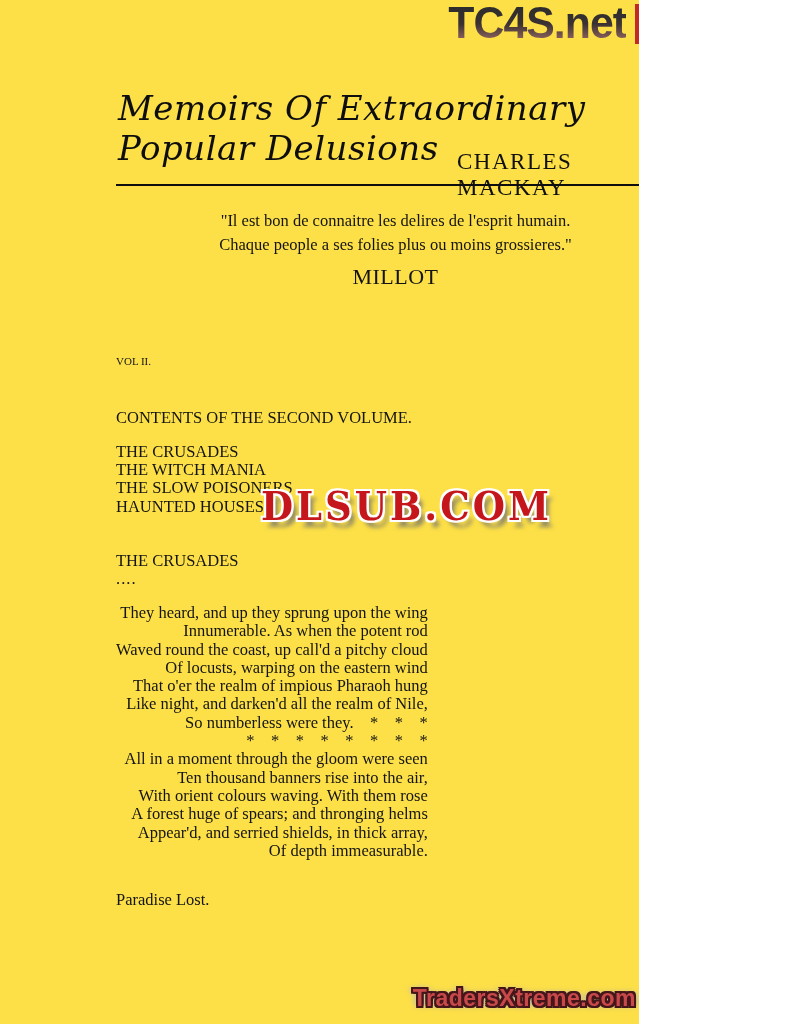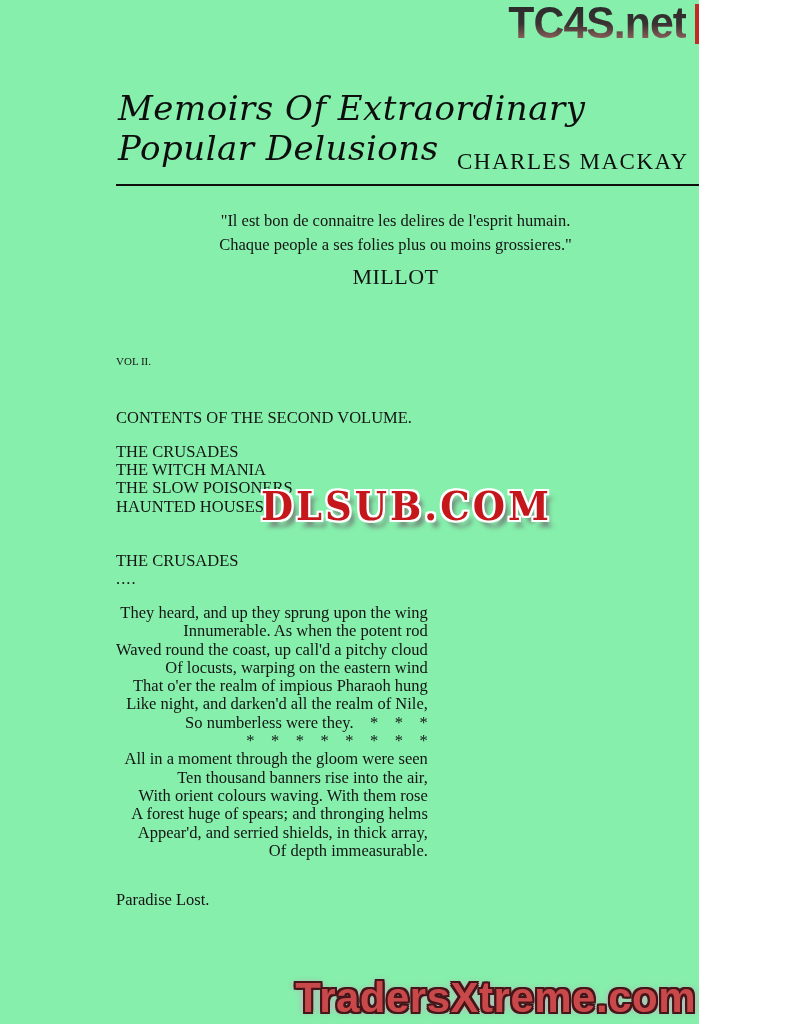--- a/index.html
+++ b/index.html
@@ -5,8 +5,8 @@
   html,body{margin:0;padding:0;background:#ffffff;}
   .page{
     position:relative;
-    width:699px;height:1024px;
-    background:#86efac;
+    width:639px;height:1024px;
+    background:#fde047;
     overflow:hidden;
     font-family:"Liberation Serif",serif;
     color:#141414;

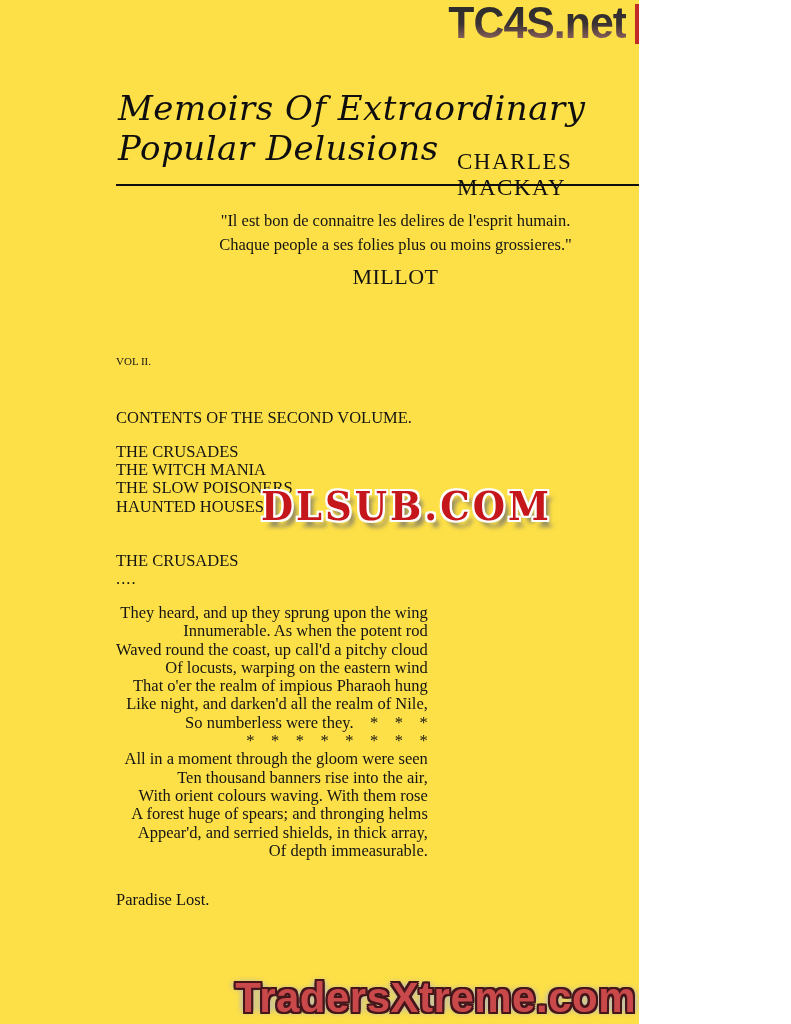--- a/index.html
+++ b/index.html
@@ -86,7 +86,7 @@
   .traders{
     position:absolute;top:981px;right:3px;
     font-family:"Liberation Sans",sans-serif;font-weight:bold;
-    font-size:42px;line-height:34px;letter-spacing:0.5px;
+    font-size:23px;line-height:34px;letter-spacing:0.5px;
     color:#c9494b;
     text-shadow:
       -2px -2px 0 #44161a, 2px -2px 0 #44161a,

